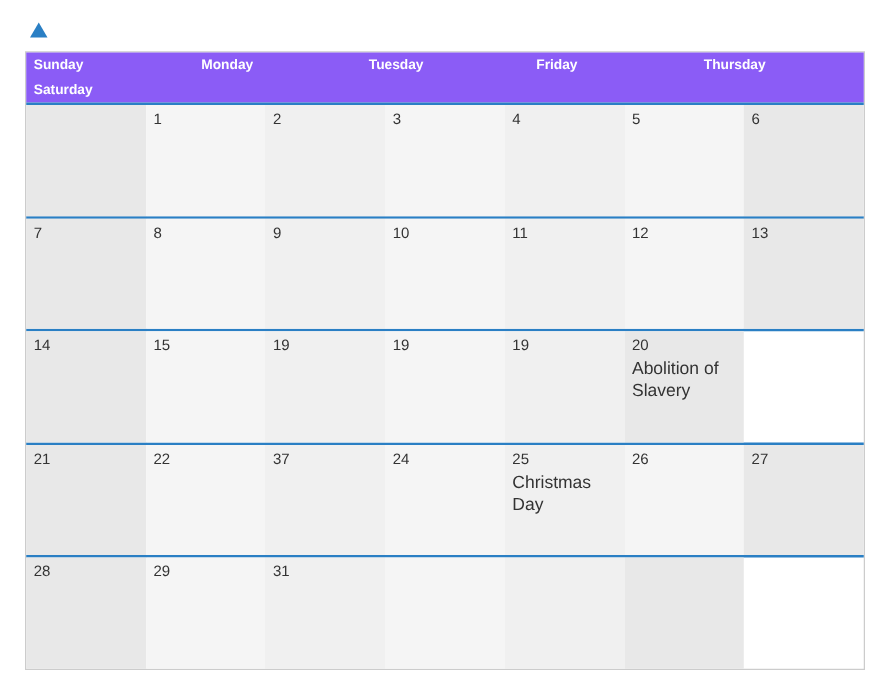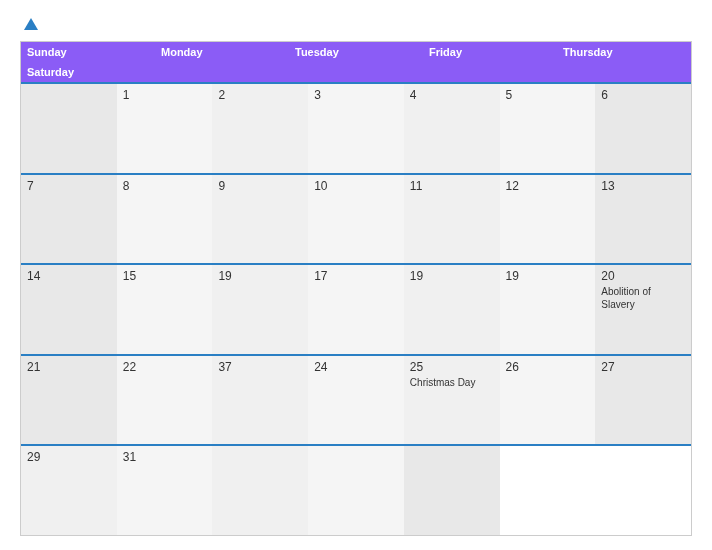--- a/index.html
+++ b/index.html
@@ -209,9 +209,6 @@
             <span class="day-num">19</span>
           </div>
           <div class="cal-cell ">
-            <span class="day-num">17</span>
-          </div>
-          <div class="cal-cell ">
             <span class="day-num">19</span>
           </div>
           <div class="cal-cell ">

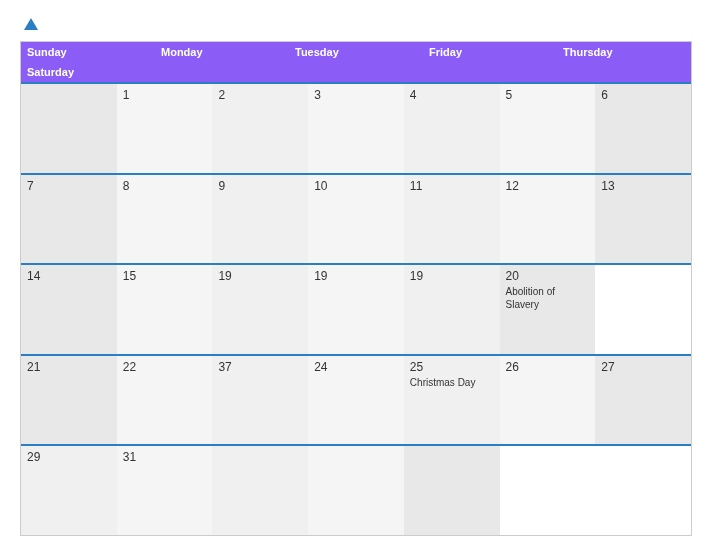--- a/index.html
+++ b/index.html
@@ -121,7 +121,7 @@
       display: block;
     }
     .event-text {
-      font-size: 10px;
+      font-size: 14px;
       color: #333;
       margin-top: 2px;
       display: block;

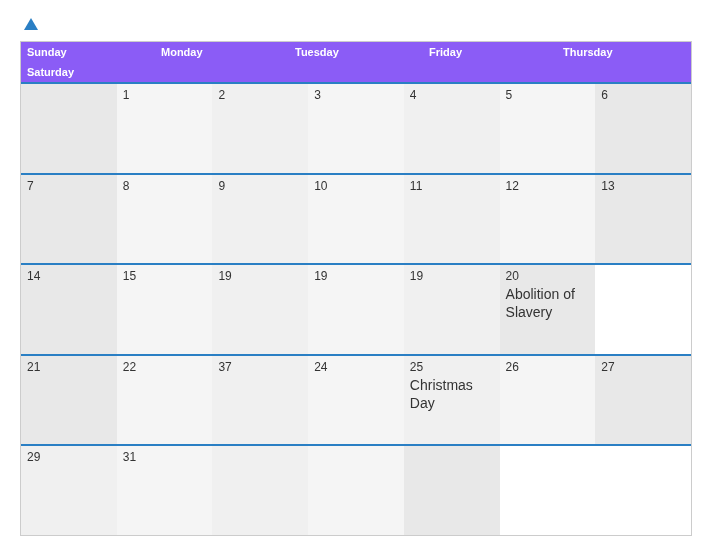--- a/index.html
+++ b/index.html
@@ -244,6 +244,9 @@
           </div>
         </div>
         <div class="cal-week">
+          <div class="cal-cell sunday">
+            <span class="day-num">28</span>
+          </div>
           <div class="cal-cell ">
             <span class="day-num">29</span>
           </div>

